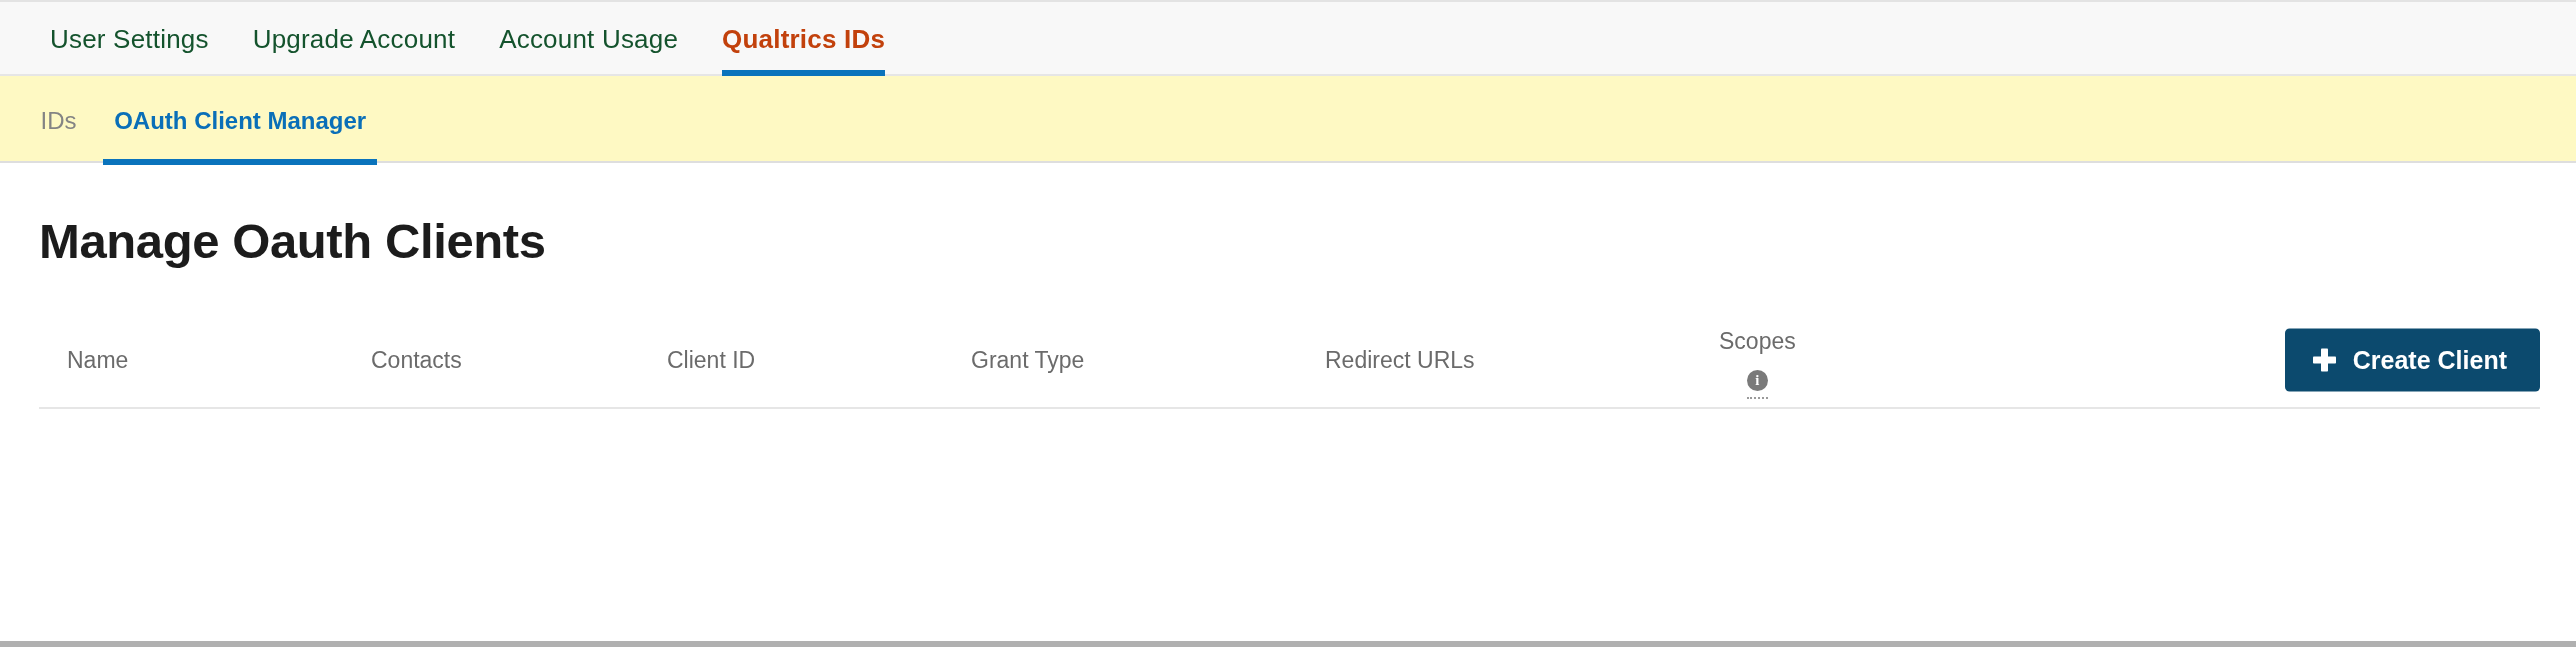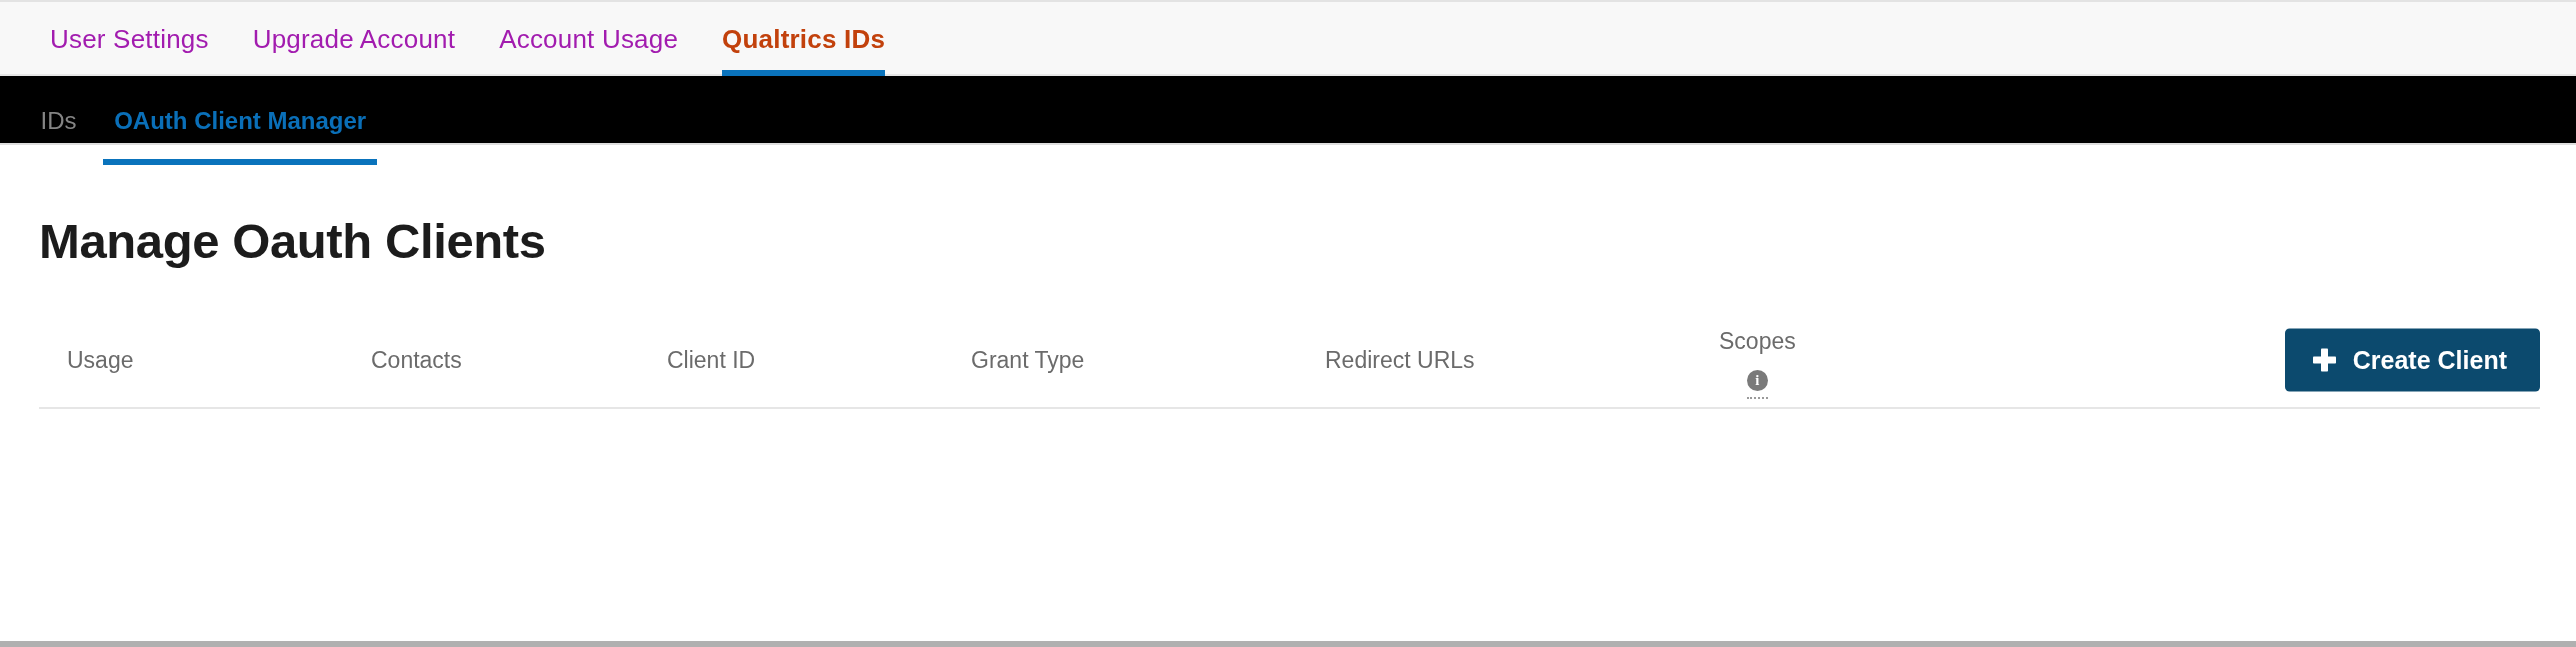--- a/index.html
+++ b/index.html
@@ -50,7 +50,7 @@
     align-items: center;
     padding: 0 22px;
     font-size: 26px;
-    color: #a21caf;
+    color: #14532d;
     letter-spacing: 0.2px;
     cursor: pointer;
     white-space: nowrap;

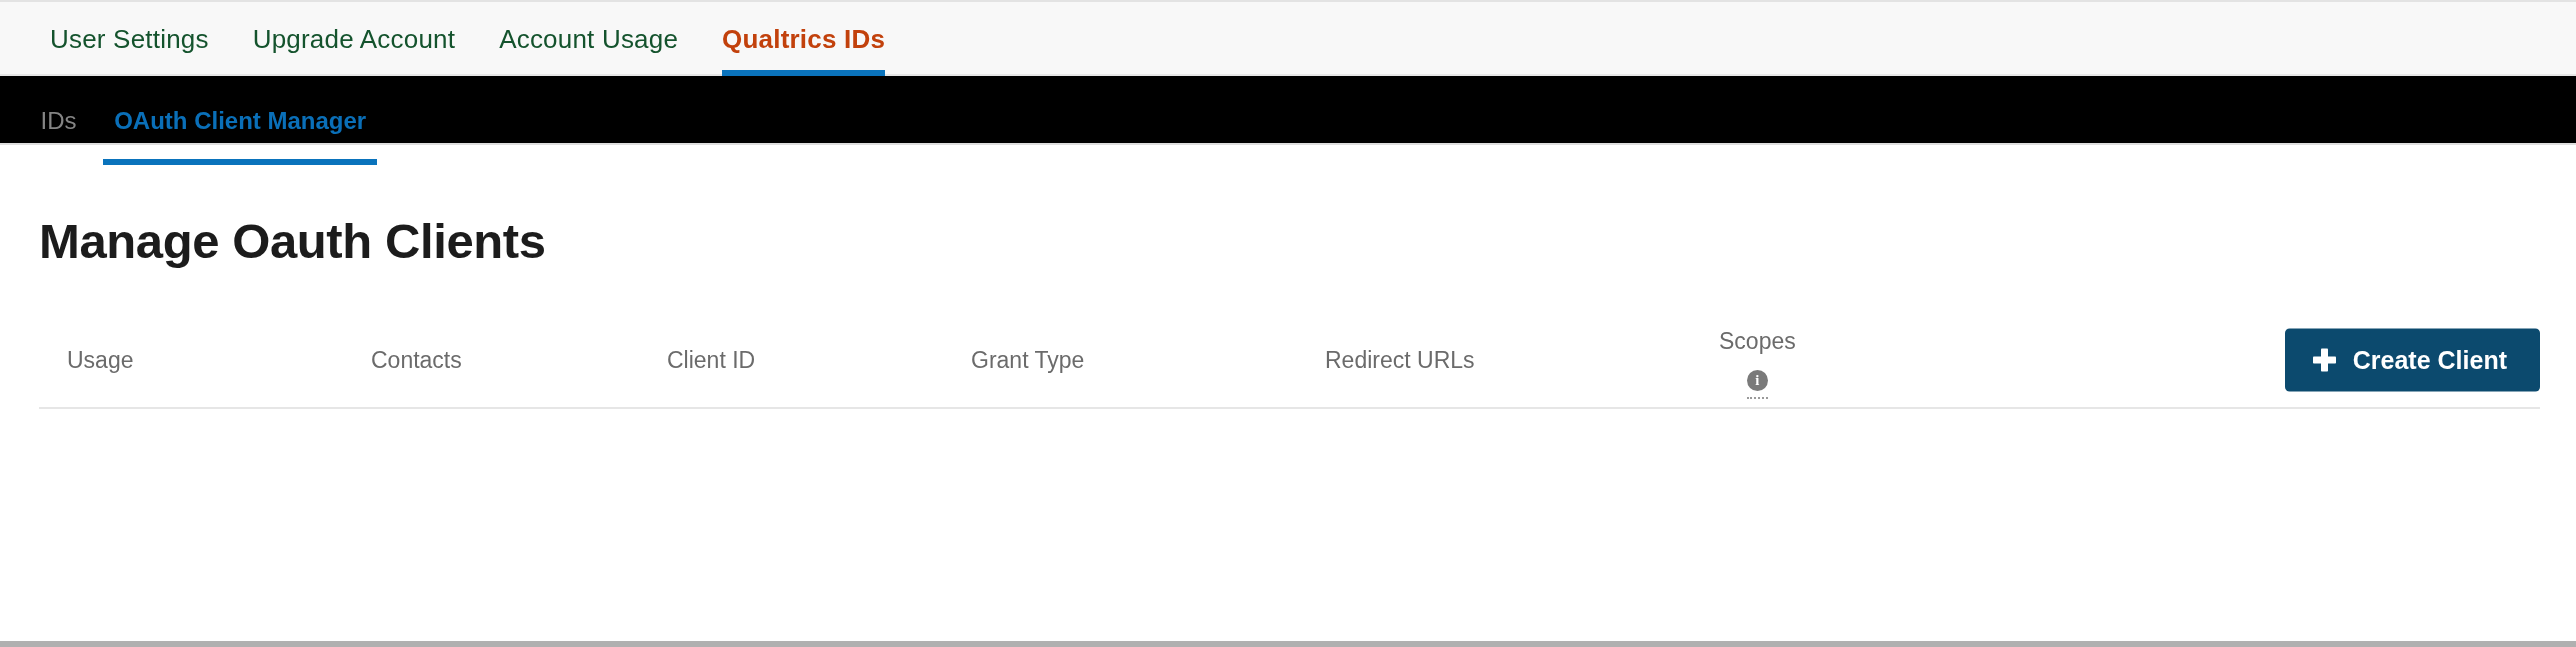--- a/index.html
+++ b/index.html
@@ -75,8 +75,8 @@
     position: absolute;
     top: 76px; left: 0;
     width: 100%;
-    height: 69px;
-    background: #000000;
+    height: 87px;
+    background: #fef9c3;
     border-bottom: 2.3px solid #dedede;
     box-sizing: border-box;
     display: flex;

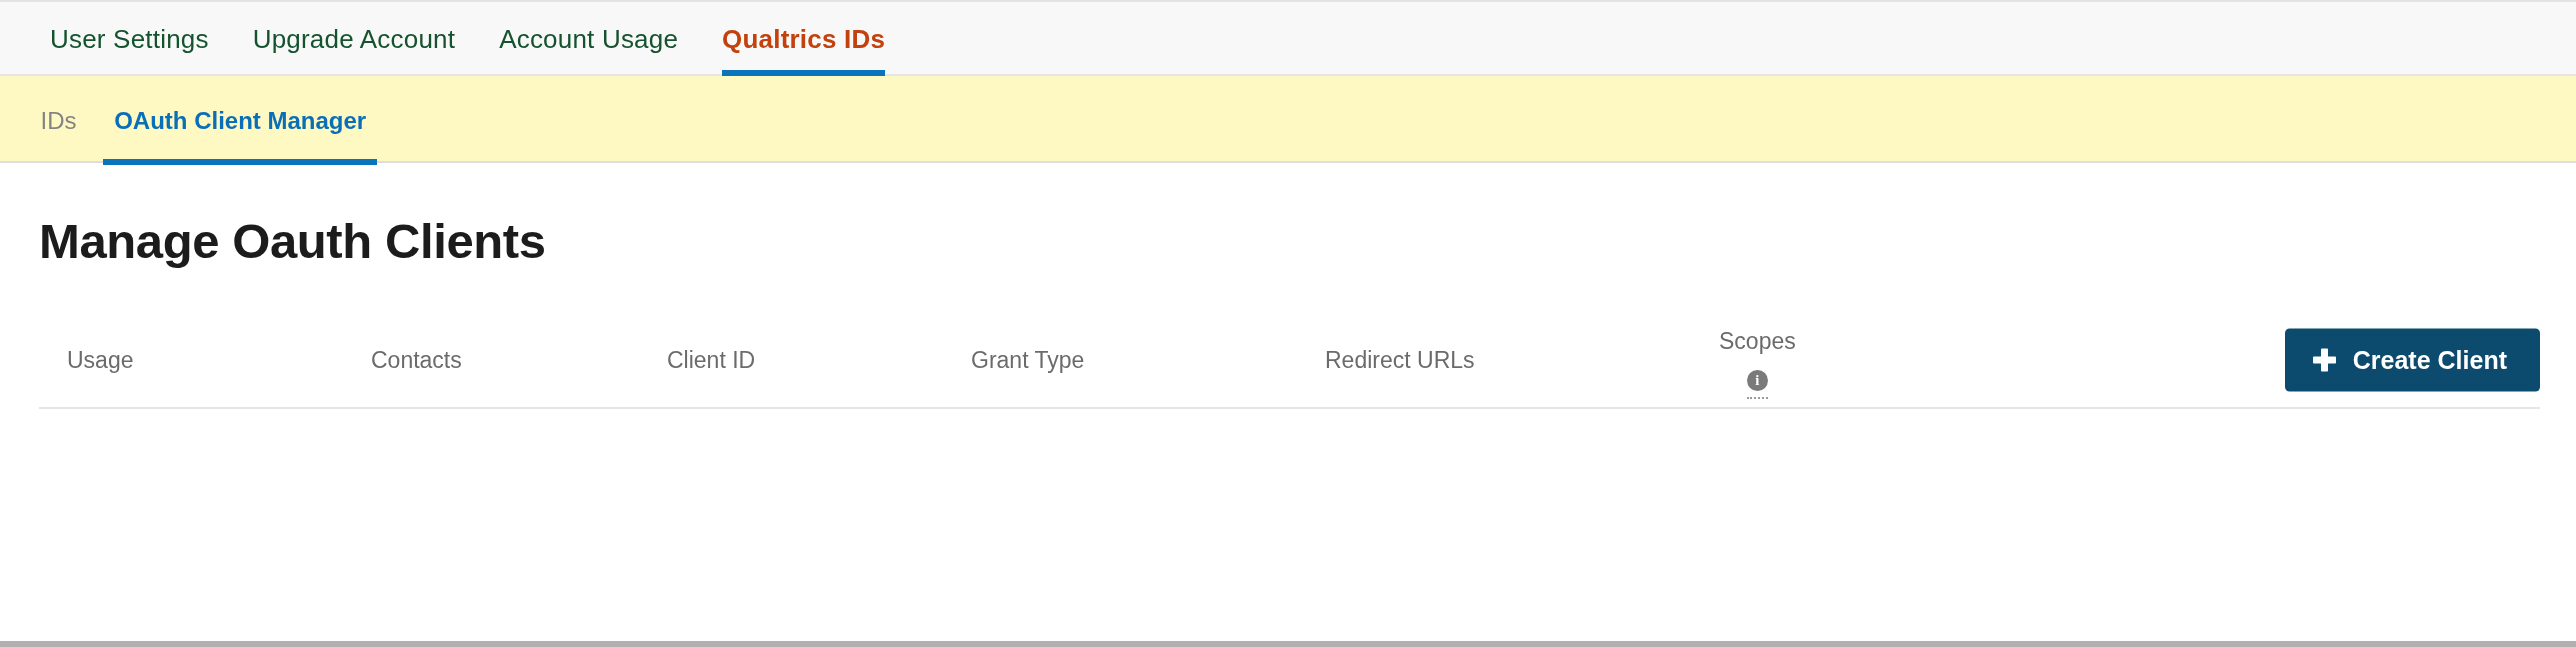--- a/index.html
+++ b/index.html
@@ -281,7 +281,7 @@
 
       <div class="table-head">
 
-        <div class="th" style="left:28px;">Usage</div>
+        <div class="th" style="left:28px;">Name</div>
 
         <div class="th" style="left:332px;">Contacts</div>
 

